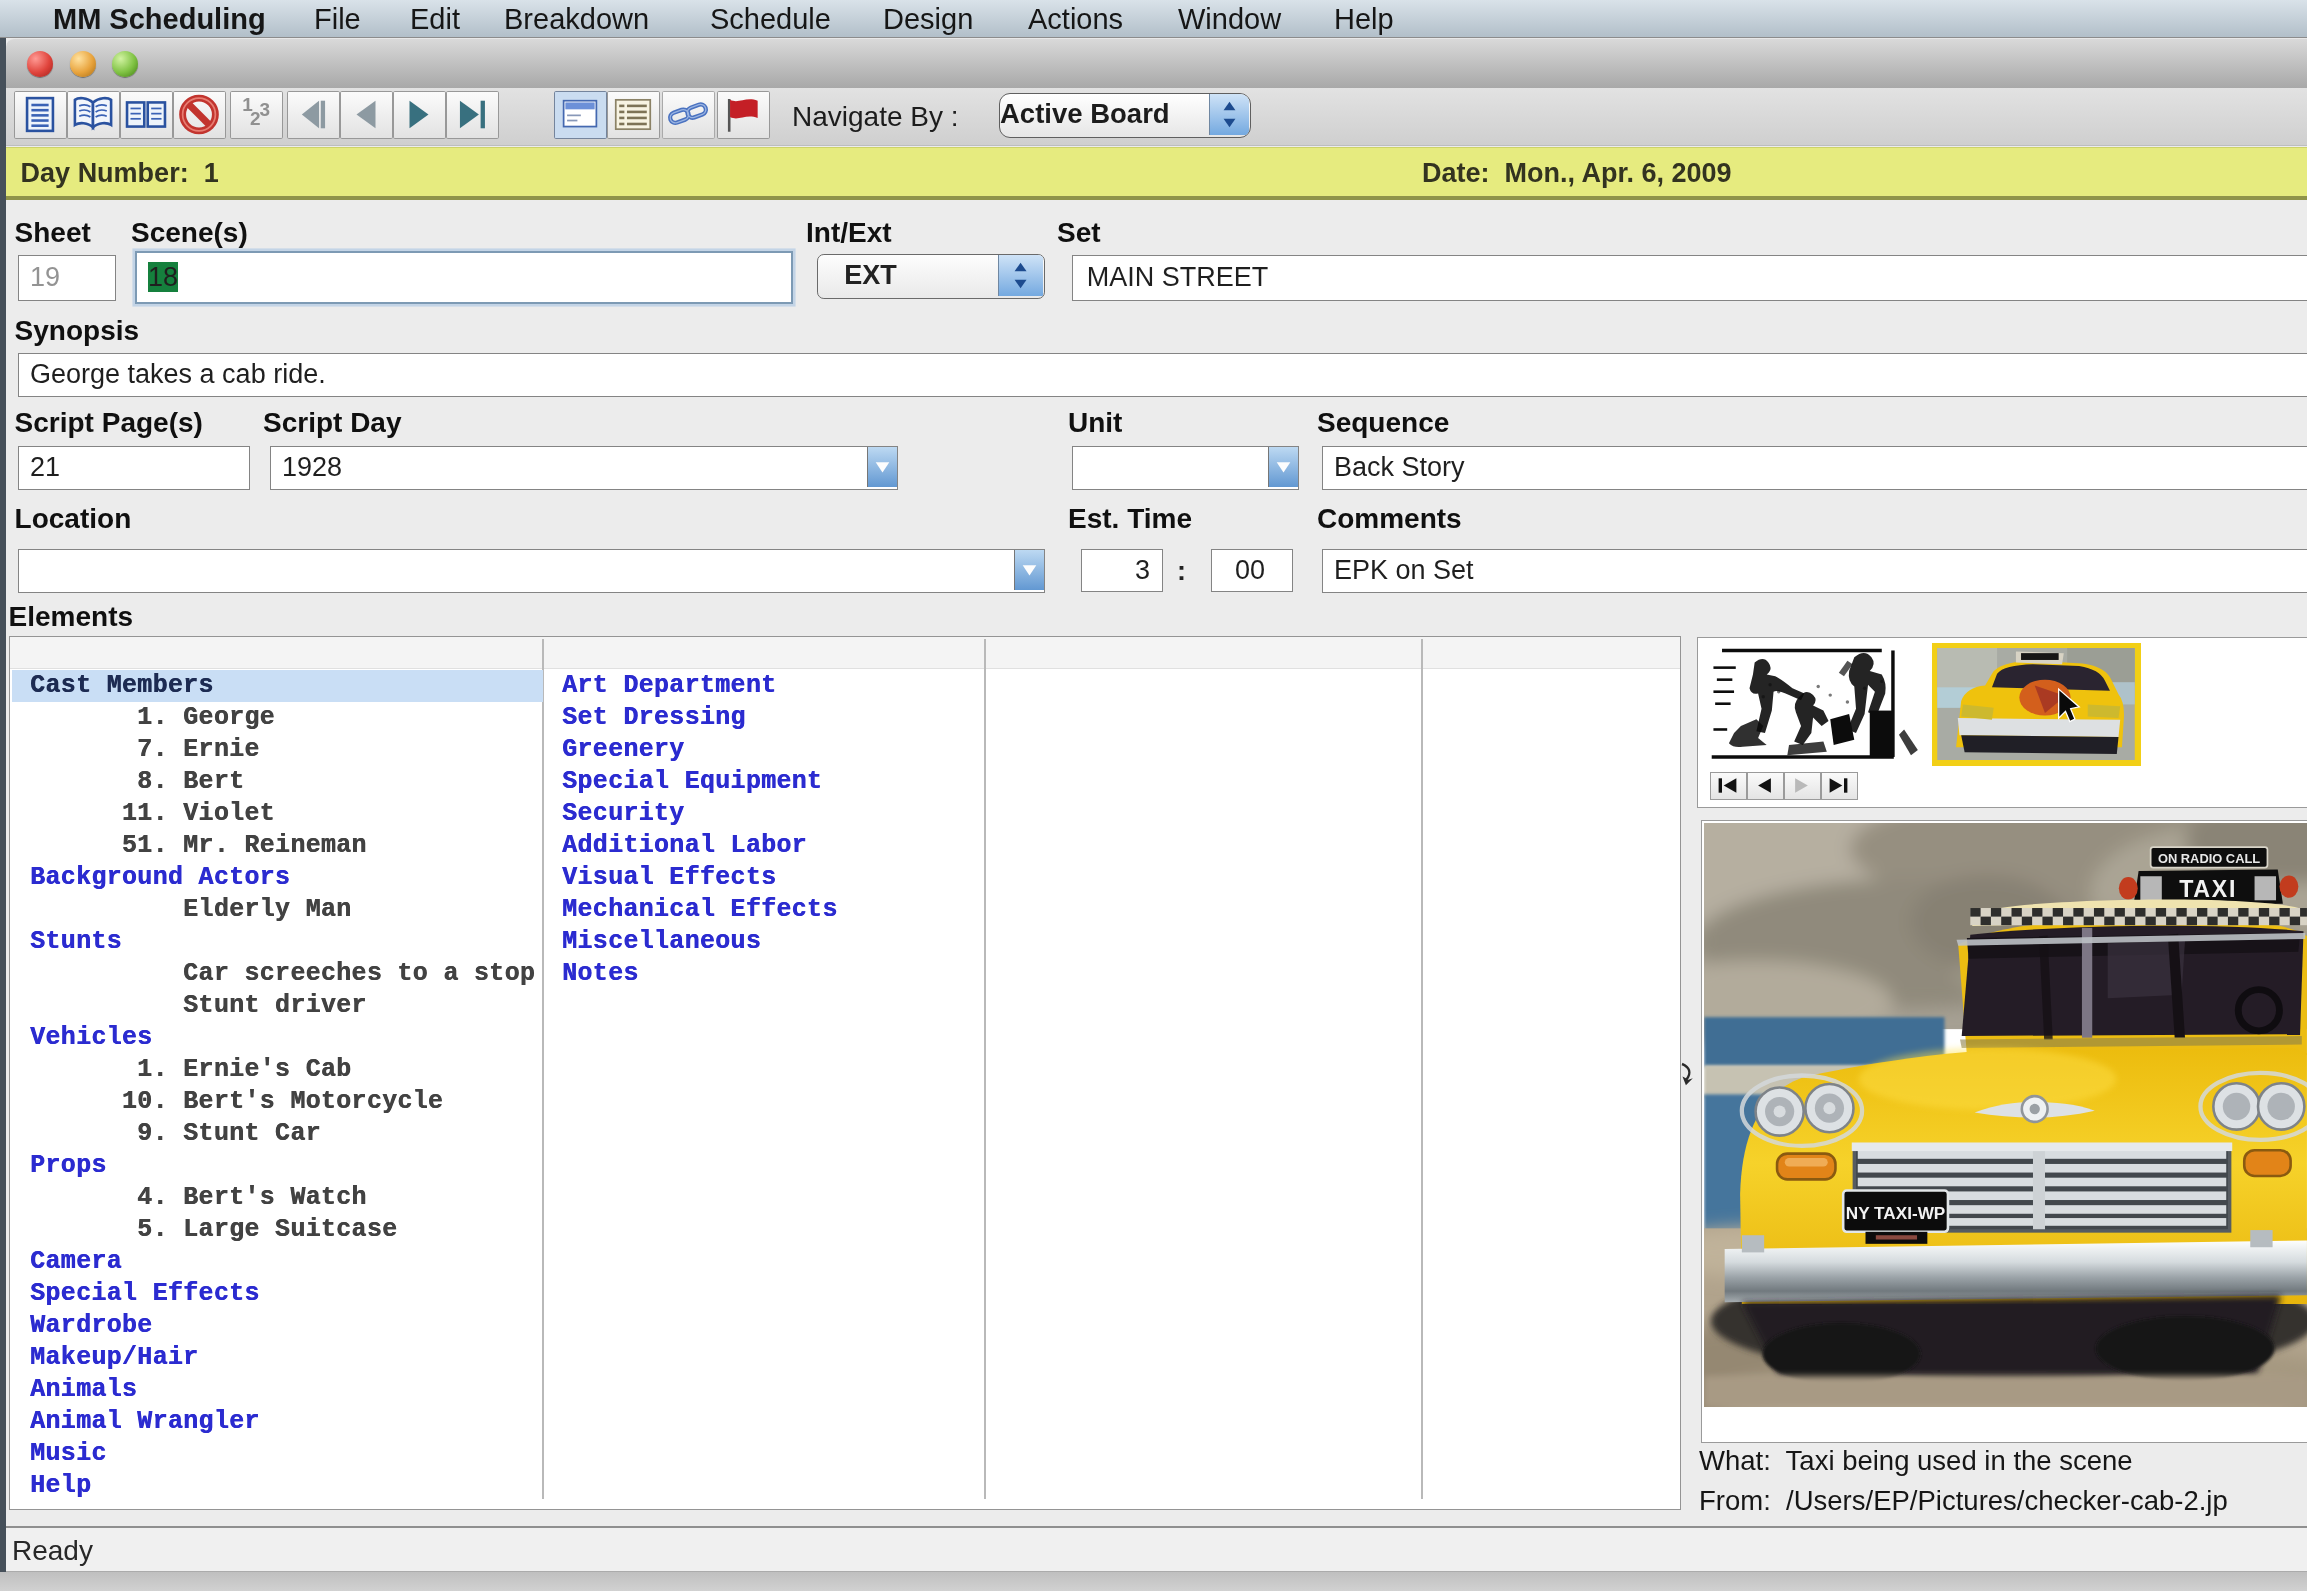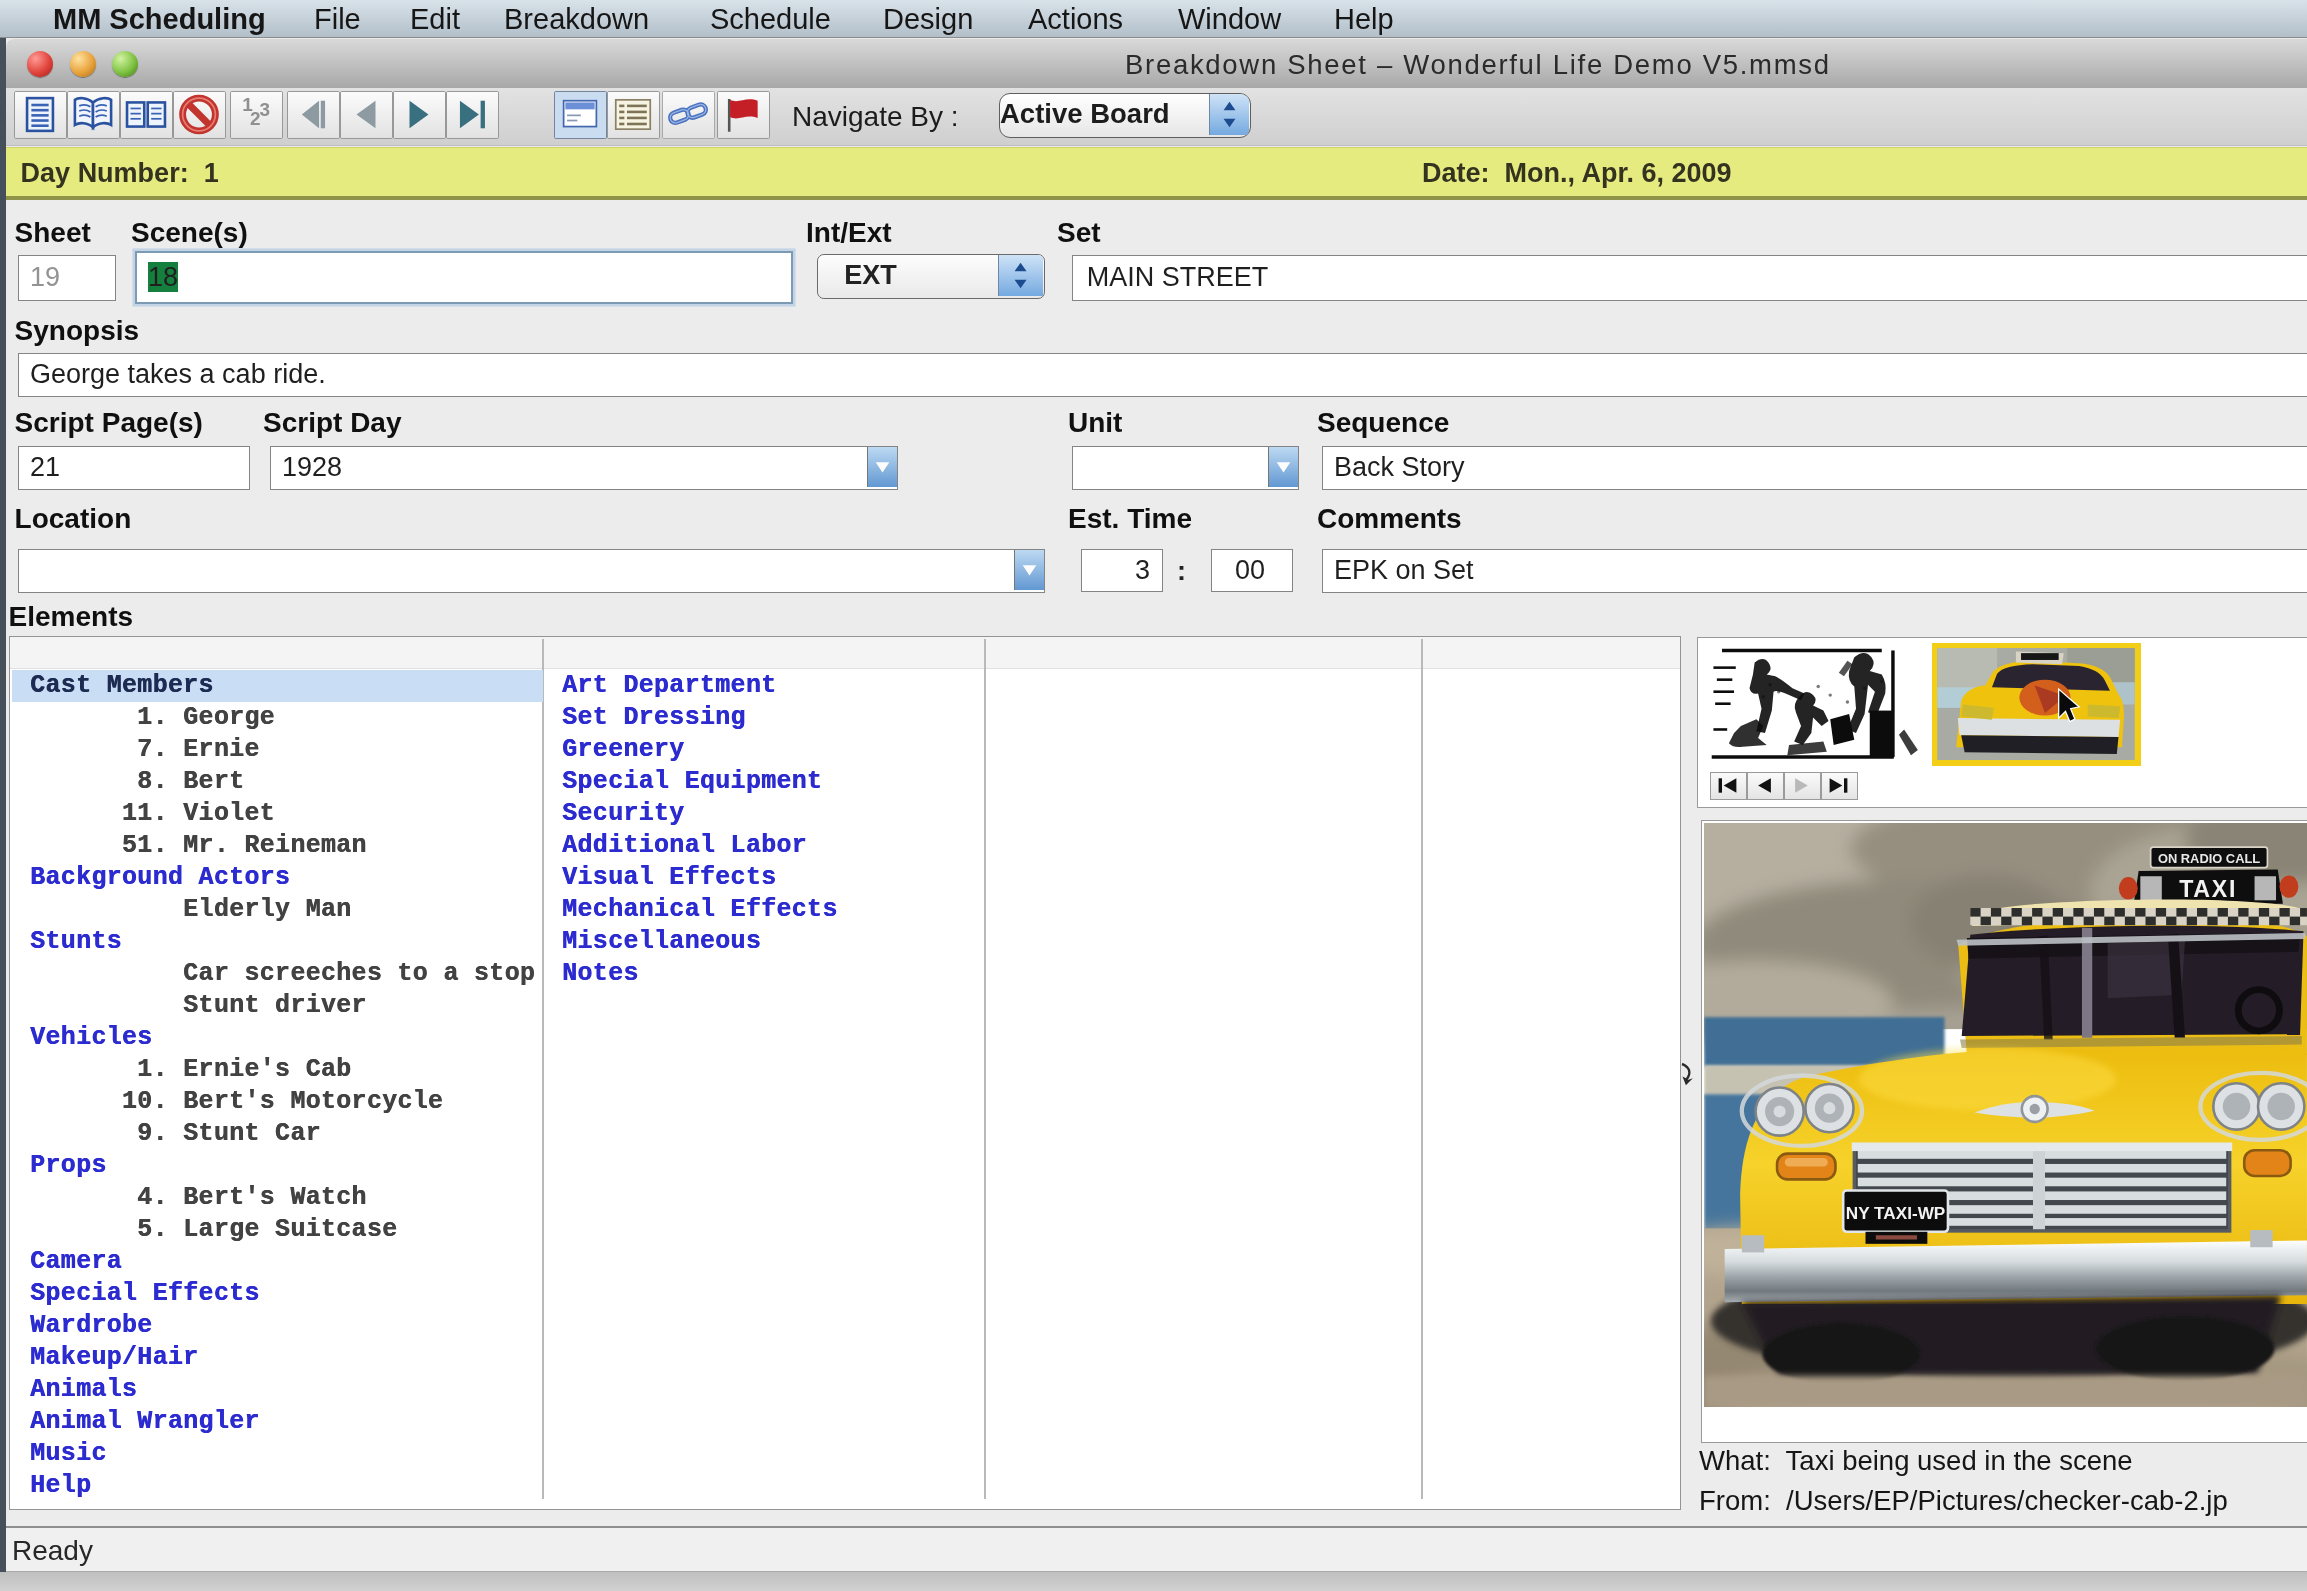--- a/index.html
+++ b/index.html
@@ -43,7 +43,6 @@
        background:radial-gradient(circle at 8.6px 7.7px,#ffe2a0,#e8a33c 55%,#a86c12);box-shadow:0 0.9px 0.9px rgba(0,0,0,.4)"></div>
   <div class="abs" style="left:106px;top:12px;width:26px;height:26px;border-radius:50%;
        background:radial-gradient(circle at 8.6px 7.7px,#d2f3a2,#7fc243 55%,#3f7a12);box-shadow:0 0.9px 0.9px rgba(0,0,0,.4)"></div>
-  <div class="abs" style="left:1119px;top:10.3px;width:701px;text-align:center;font-size:27.5px;letter-spacing:1.7px;color:#2b2b2b;white-space:nowrap">Breakdown Sheet – Wonderful Life Demo V5.mmsd</div>
 </div>
 
 <div class="abs" id="toolbar" style="left:6px;top:88px;width:2301px;height:58px;

